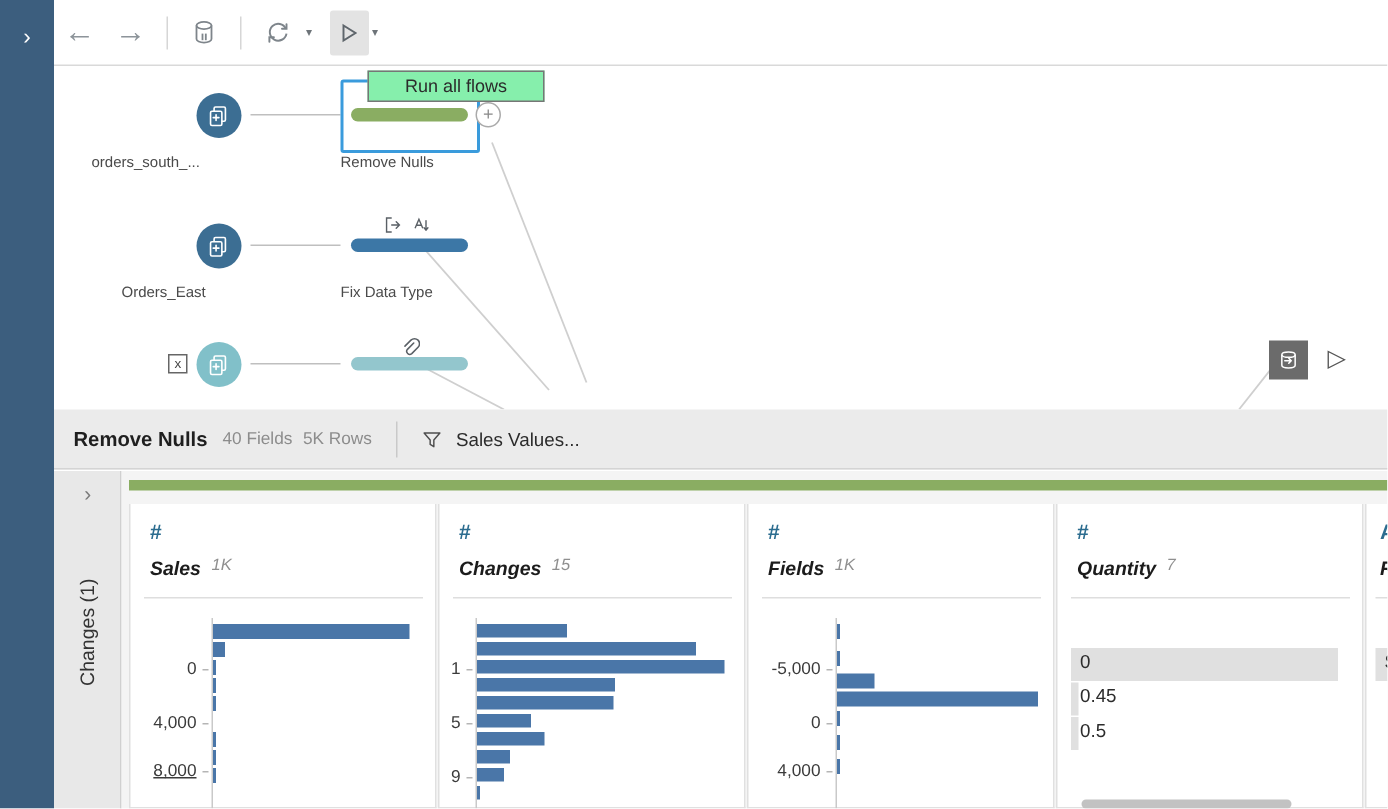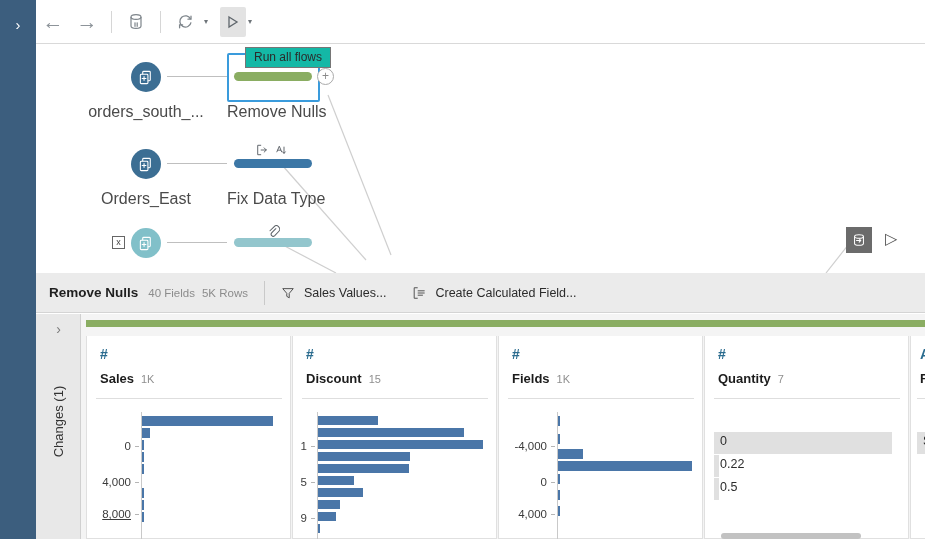--- a/index.html
+++ b/index.html
@@ -86,8 +86,8 @@
     font-size: 12px; line-height: 15px; text-align: center; cursor: pointer;
   }
   .tooltip {
-    position: absolute; background: #14b8a6; border: 1px solid #767676;
-    padding: 2px 8px 3px; font-size: 12px; color: #2b2b2b; white-space: nowrap;
+    position: absolute; background: #86efac; border: 1px solid #767676;
+    padding: 2px 24px 3px; font-size: 12px; color: #2b2b2b; white-space: nowrap;
     z-index: 20;
   }
   .x-badge {

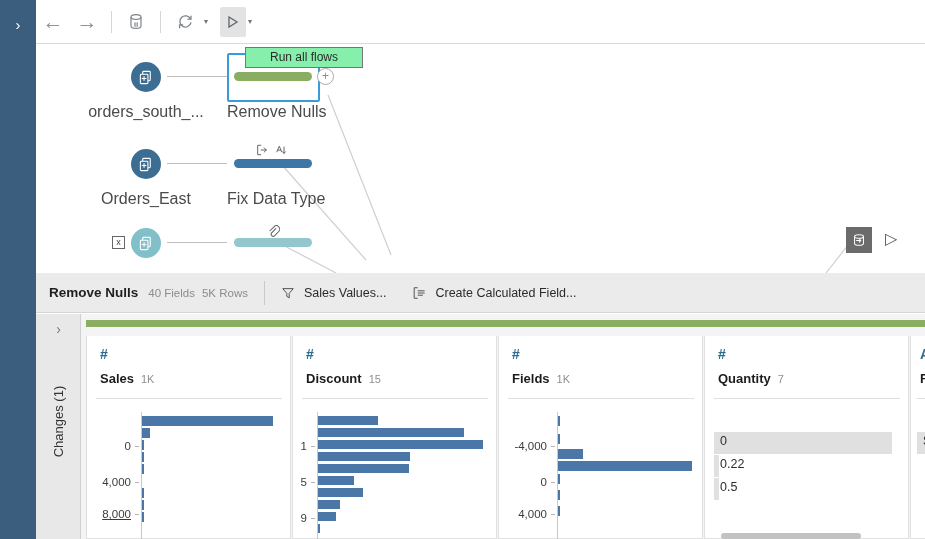--- a/index.html
+++ b/index.html
@@ -63,8 +63,8 @@
   .node-input.dark { background: #3c6e93; }
   .node-input.light { background: #81c0c9; }
   .node-label {
-    position: absolute; font-size: 16px; color: #4a4a4a;
-    text-align: center; white-space: nowrap;
+    position: absolute; font-size: 10px; color: #4a4a4a;
+    text-align: left; white-space: nowrap;
   }
   .step-bar {
     position: absolute; height: 9px; border-radius: 5px;

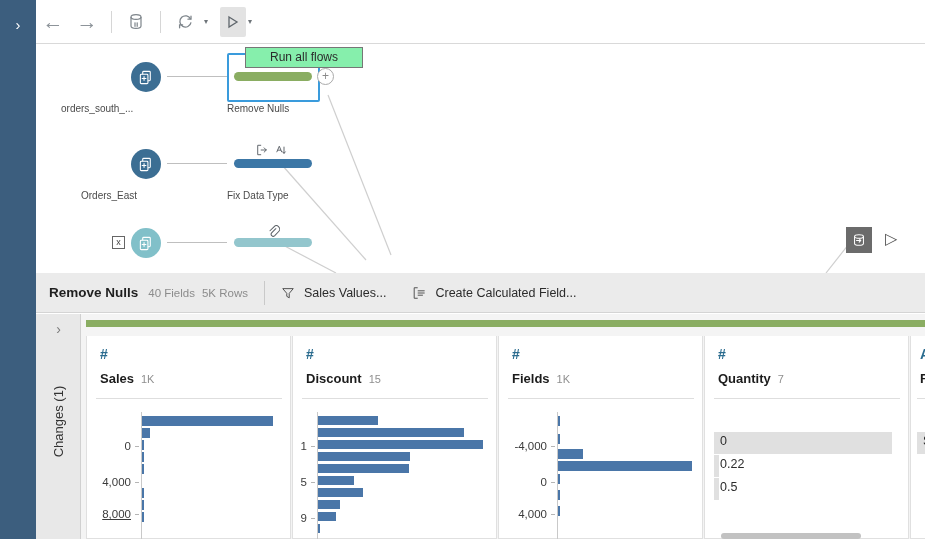--- a/index.html
+++ b/index.html
@@ -341,15 +341,6 @@
         </svg>
       </span>
       <span>Sales Values...</span>
-    </div>
-    <div class="stepbar-action">
-      <span class="ic">
-        <svg width="14" height="14" viewBox="0 0 16 16" fill="none" stroke="#4d4d4d" stroke-width="1.1">
-          <path d="M6.5 2 H2.5 v12 h4"></path>
-          <path d="M7 5.5 h7 M7 8 h7 M7 10.5 h5" stroke-linecap="round"></path>
-        </svg>
-      </span>
-      <span>Create Calculated Field...</span>
     </div>
   </div>
 

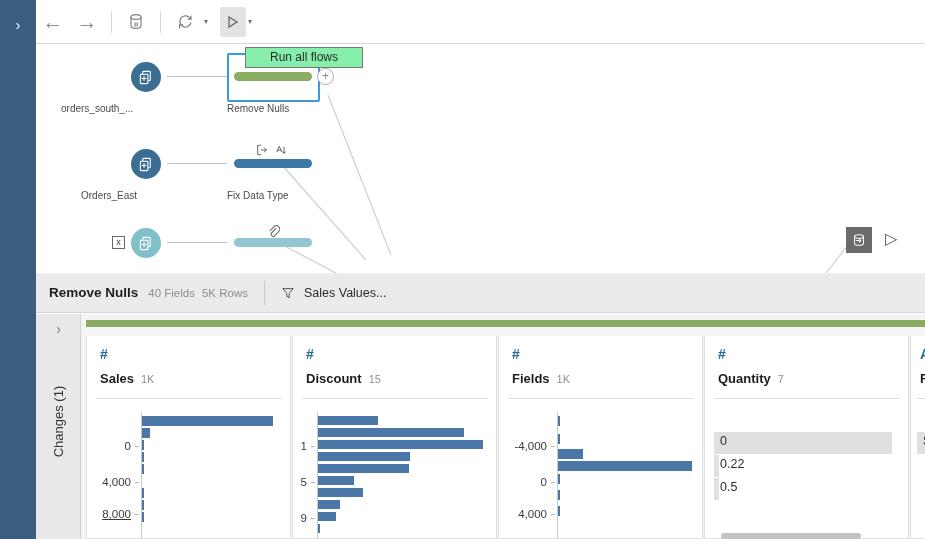--- a/index.html
+++ b/index.html
@@ -159,7 +159,7 @@
   }
   .card-head {
     position: absolute; left: 13px; top: 35px;
-    display: flex; align-items: center; gap: 7px;
+    display: flex; align-items: flex-start; gap: 7px; font-style: italic;
   }
   .card-name { font-size: 13px; font-weight: bold; color: #1c1c1c; }
   .card-count { font-size: 11px; color: #8f8f8f; }

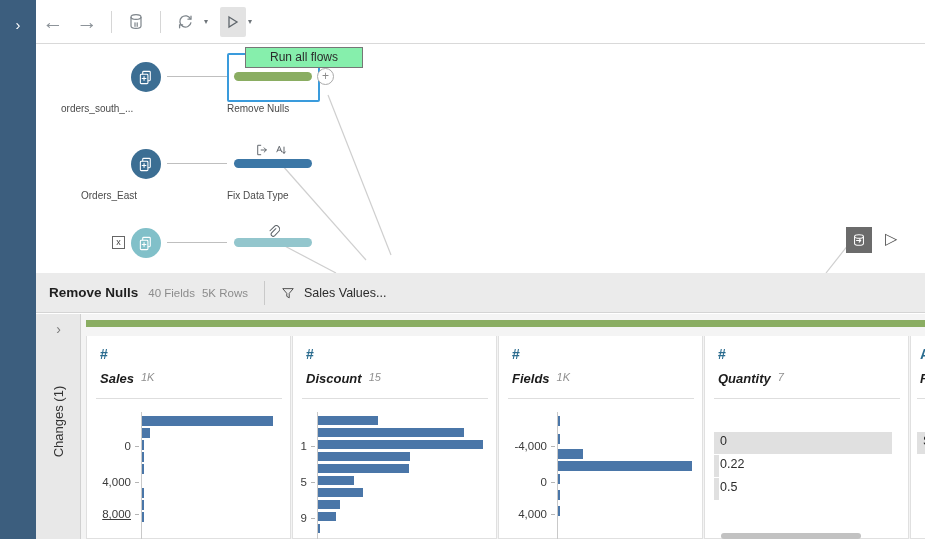--- a/index.html
+++ b/index.html
@@ -383,7 +383,7 @@
       <div class="card">
         <div class="card-type">#</div>
         <div class="card-head">
-          <span class="card-name">Discount</span>
+          <span class="card-name">Changes</span>
           <span class="card-count">15</span>
         </div>
         <div class="card-rule"></div>

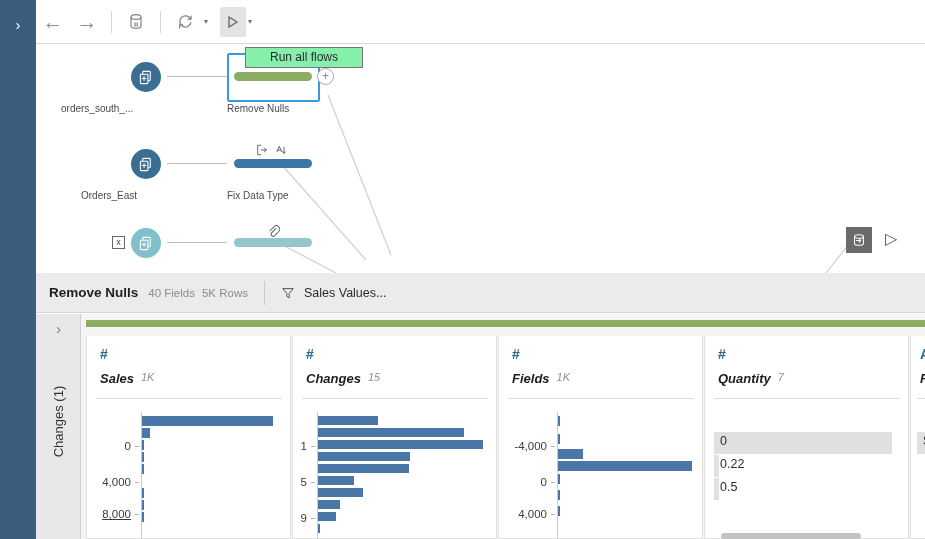--- a/index.html
+++ b/index.html
@@ -416,7 +416,7 @@
         </div>
         <div class="card-rule"></div>
         <div class="hist">
-          <div class="hist-tick" style="left:0; top:28px; width:48px;">-4,000</div>
+          <div class="hist-tick" style="left:0; top:28px; width:48px;">-5,000</div>
           <div class="hist-tick" style="left:0; top:64px; width:48px;">0</div>
           <div class="hist-tick" style="left:0; top:96px; width:48px;">4,000</div>
           <div class="hist-tickmark" style="left:52px; top:34px;"></div>

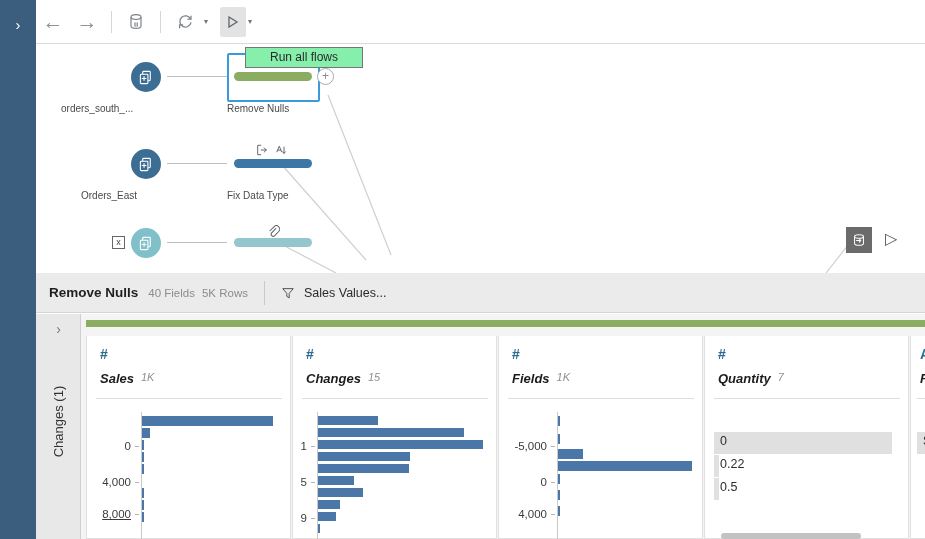--- a/index.html
+++ b/index.html
@@ -447,7 +447,7 @@
           </div>
           <div class="valrow">
             <div class="valbar" style="width:5px;"></div>
-            <div class="valtext">0.22</div>
+            <div class="valtext">0.45</div>
           </div>
           <div class="valrow">
             <div class="valbar" style="width:5px;"></div>

